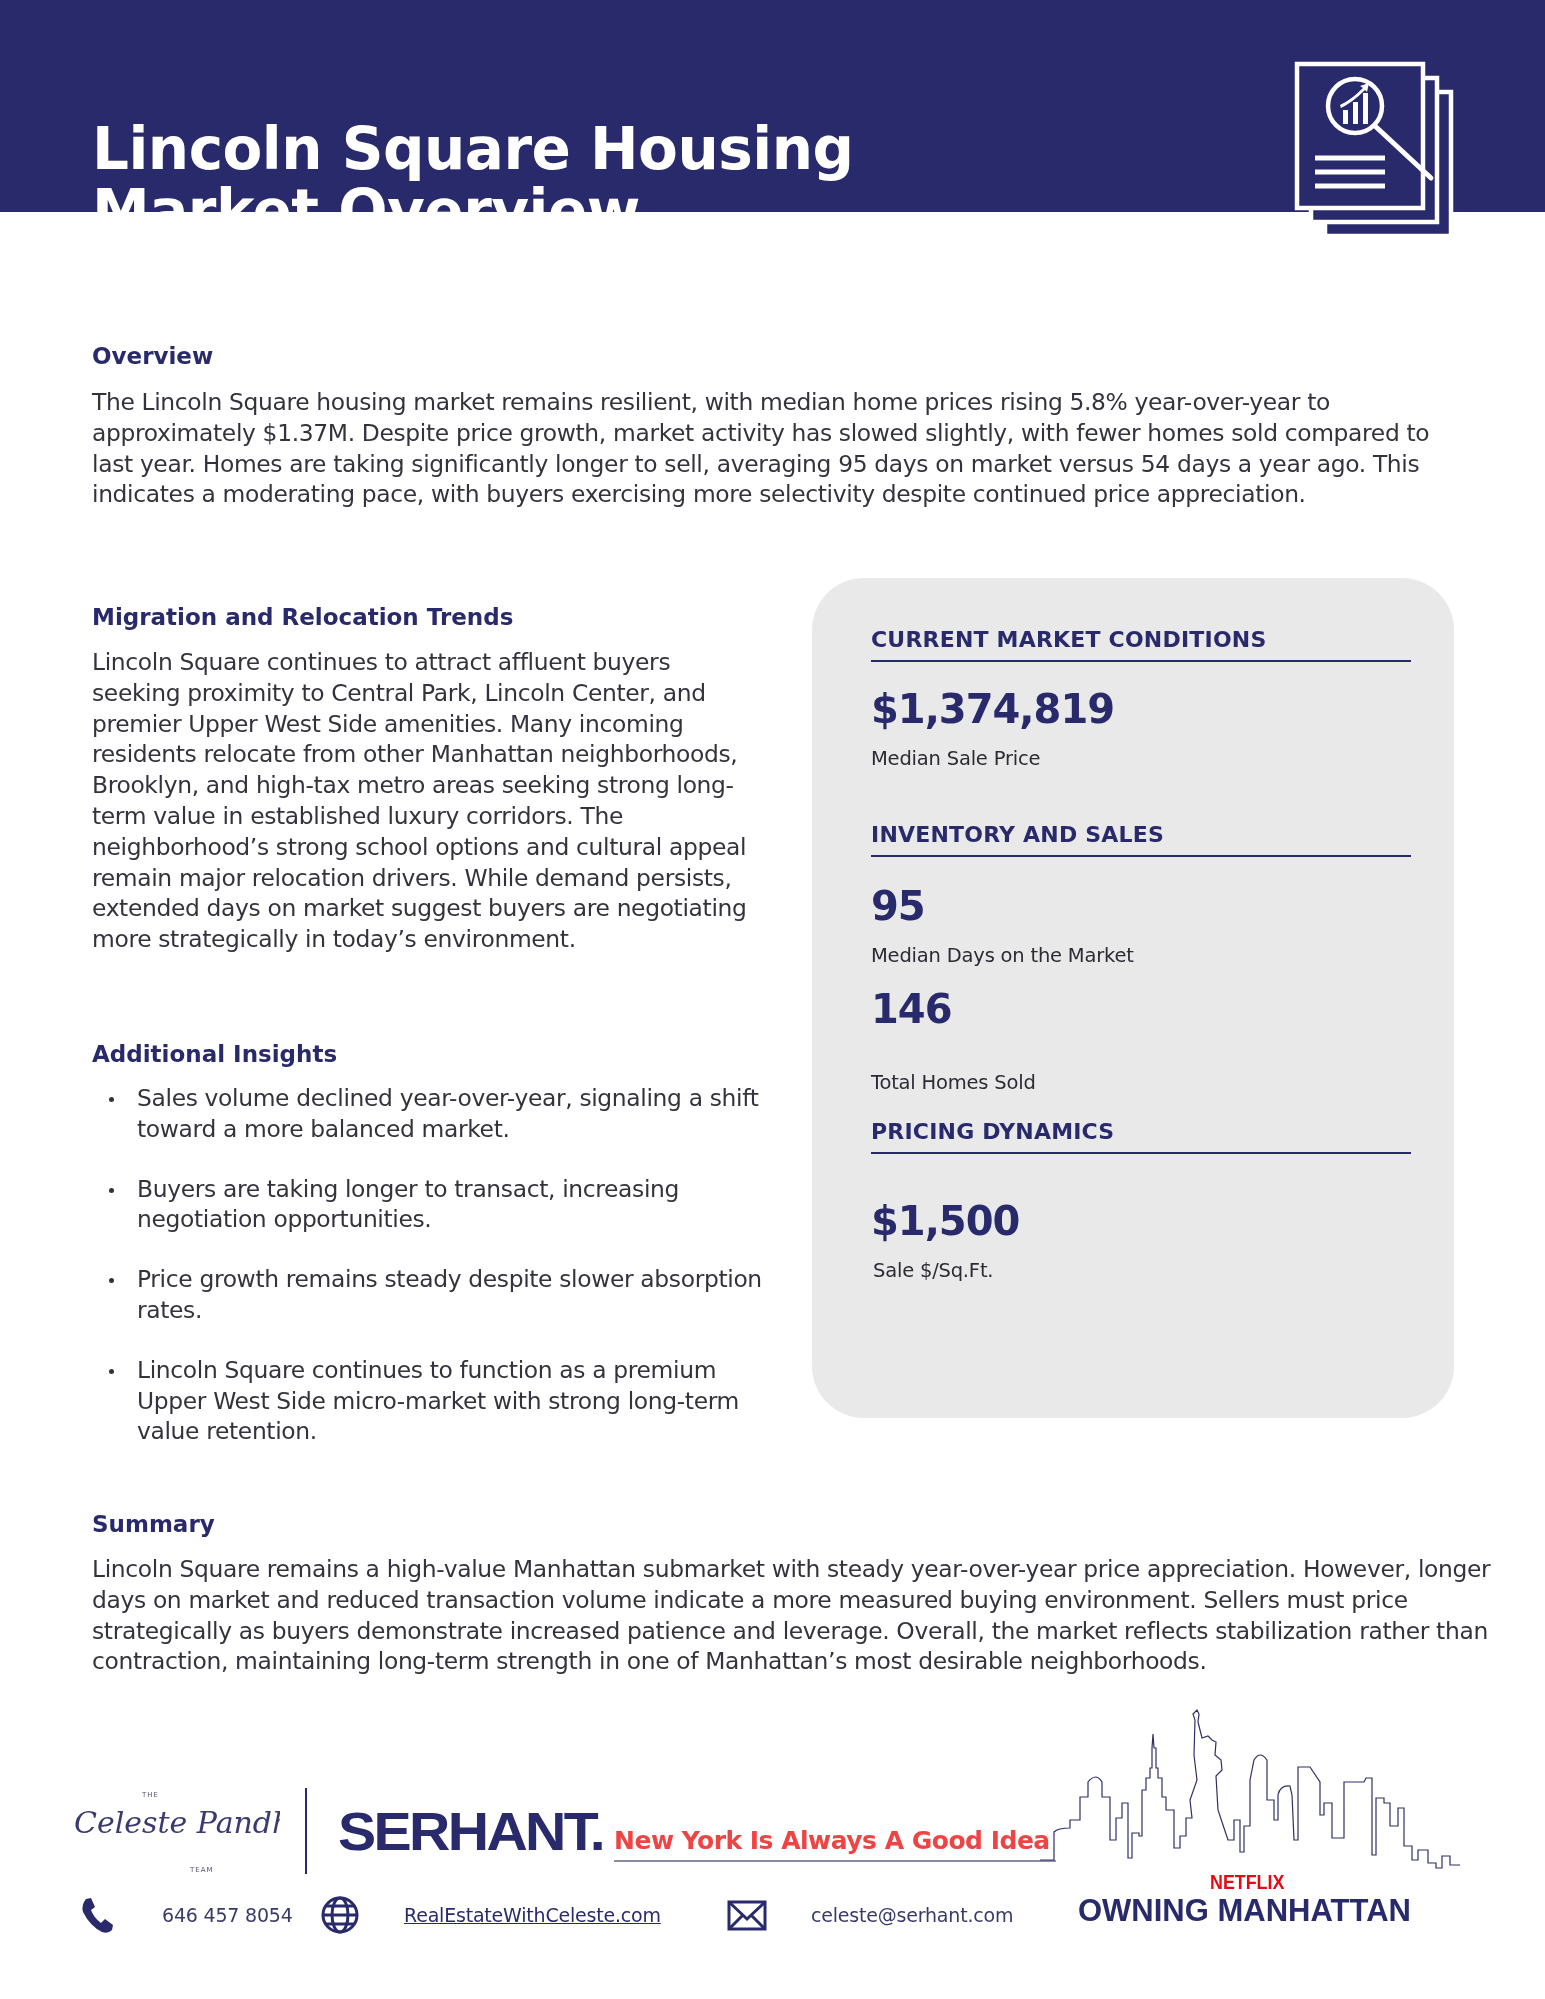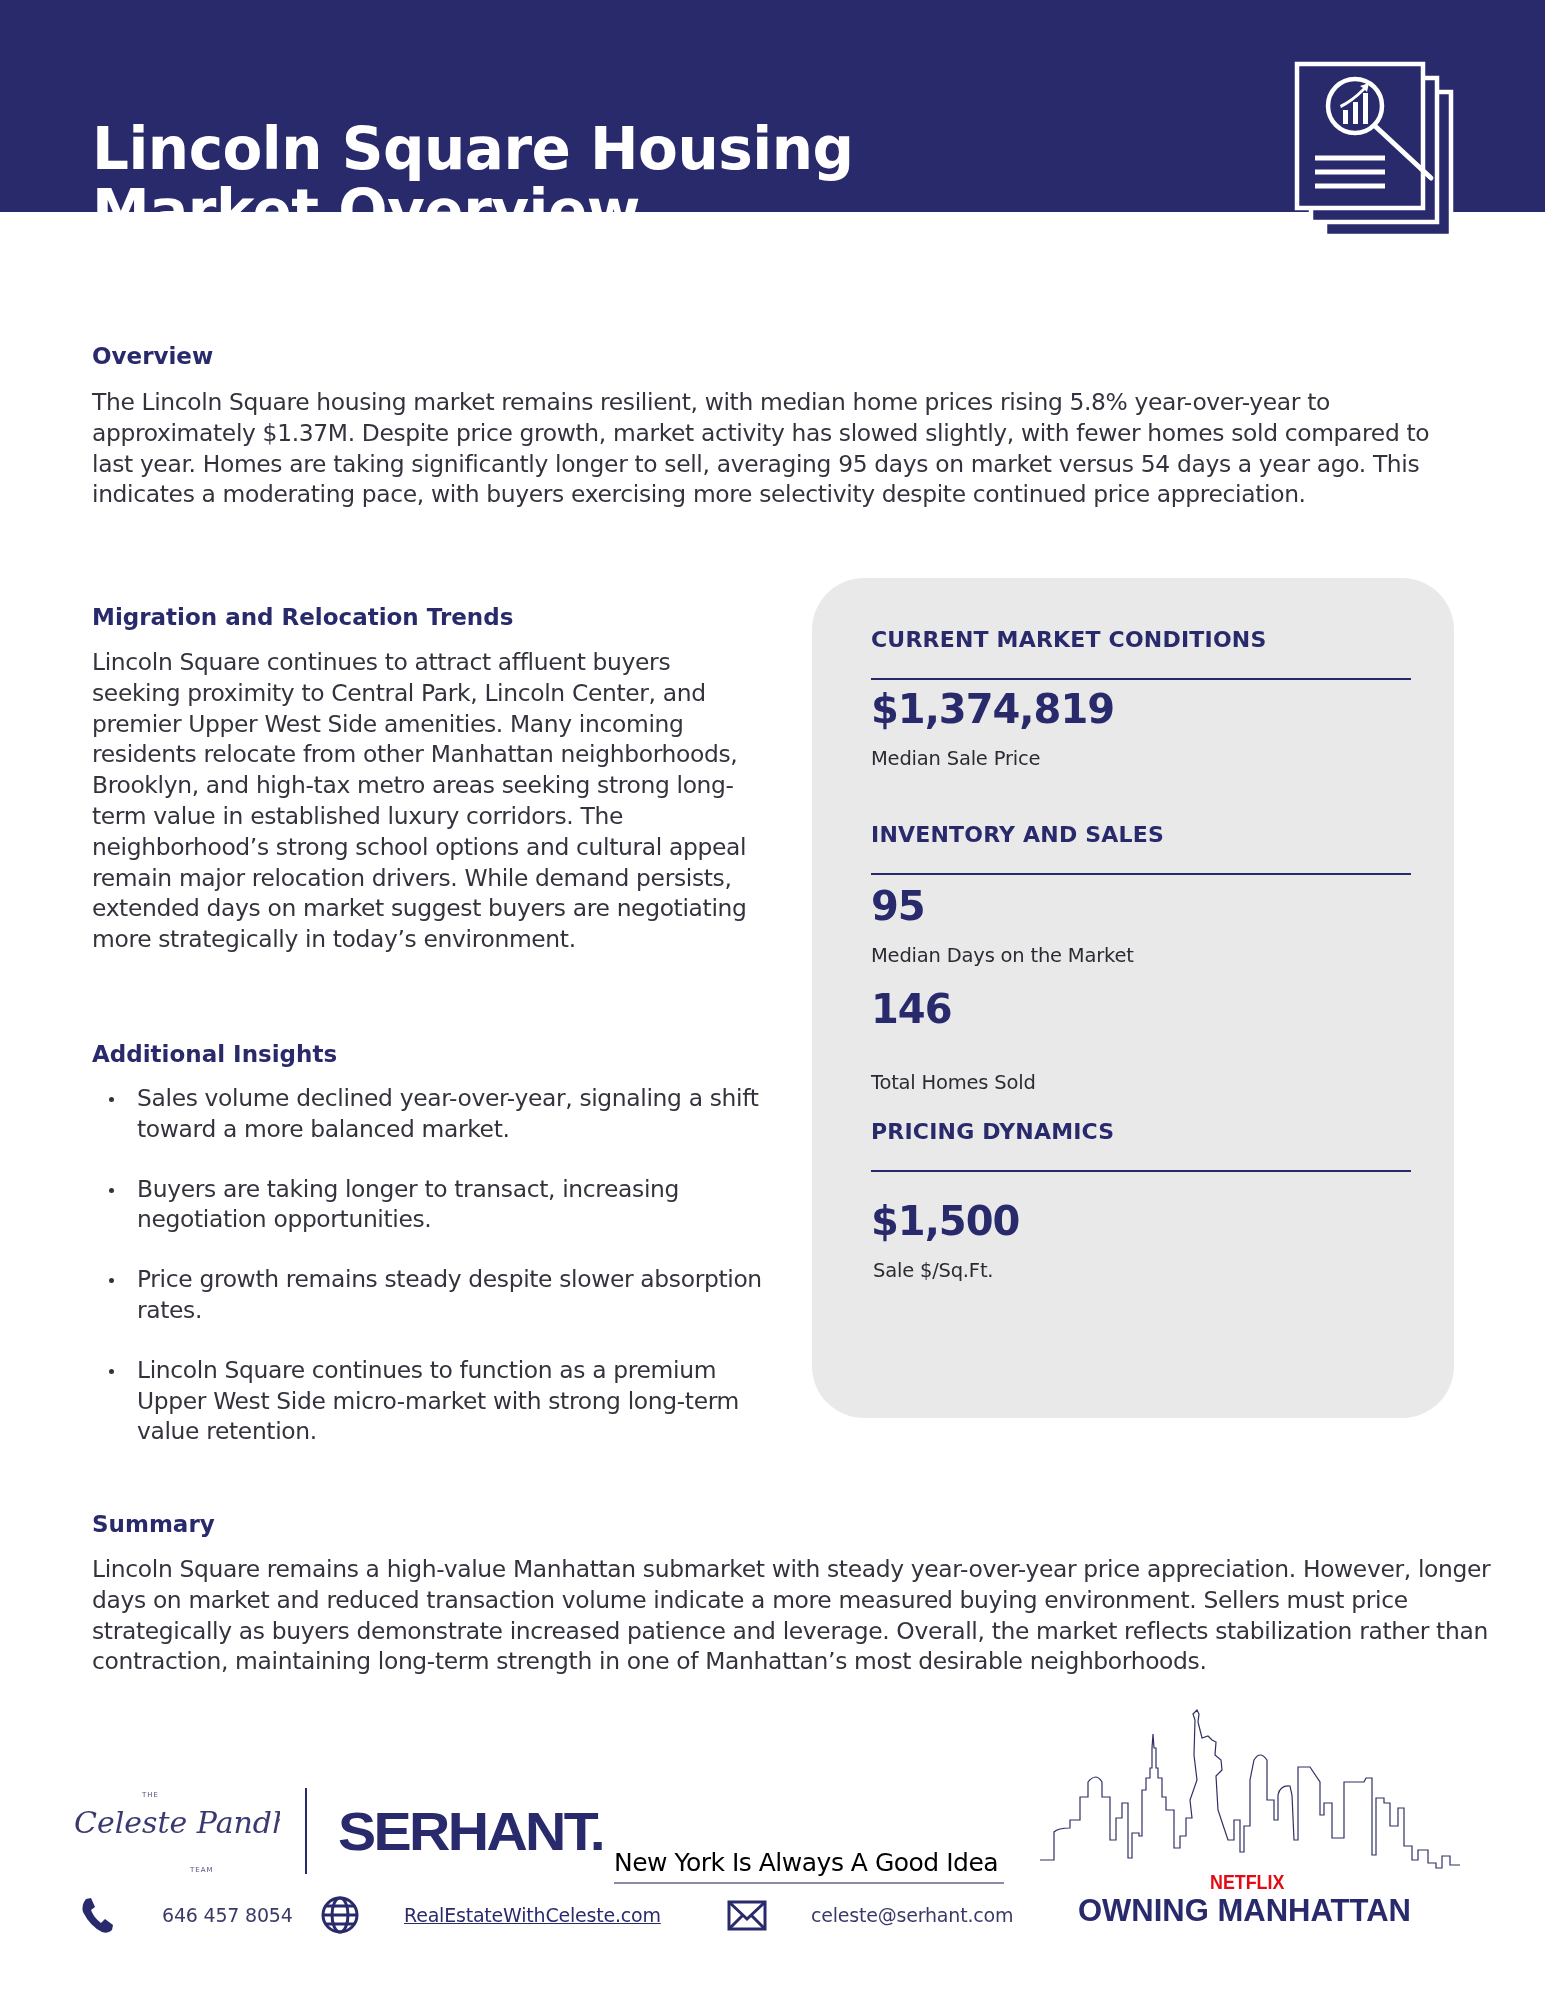--- a/index.html
+++ b/index.html
@@ -26,7 +26,7 @@
 
   .card { position: absolute; left: 812px; top: 578px; width: 642px; height: 840px; background: #e9e9ea; border-radius: 52px; }
   .card-sec { position: absolute; left: 59px; width: 540px; }
-  .card-head { color: #292a6b; font-family: "DejaVu Sans", sans-serif; font-weight: bold; font-size: 22px; line-height: 28px; letter-spacing: 0.2px; padding-bottom: 24px; border-bottom: 2.5px solid #292a6b; }
+  .card-head { color: #292a6b; font-family: "DejaVu Sans", sans-serif; font-weight: bold; font-size: 22px; line-height: 28px; letter-spacing: 0.2px; padding-bottom: 6px; border-bottom: 2.5px solid #292a6b; }
   .stat-val { position: absolute; left: 59px; color: #292a6b; font-family: "DejaVu Sans", sans-serif; font-weight: bold; font-size: 40px; line-height: 46px; letter-spacing: -1px; }
   .stat-lbl { position: absolute; left: 59px; color: #2b2b33; font-family: "DejaVu Sans", sans-serif; font-size: 19.5px; line-height: 24px; letter-spacing: -0.2px; }
 

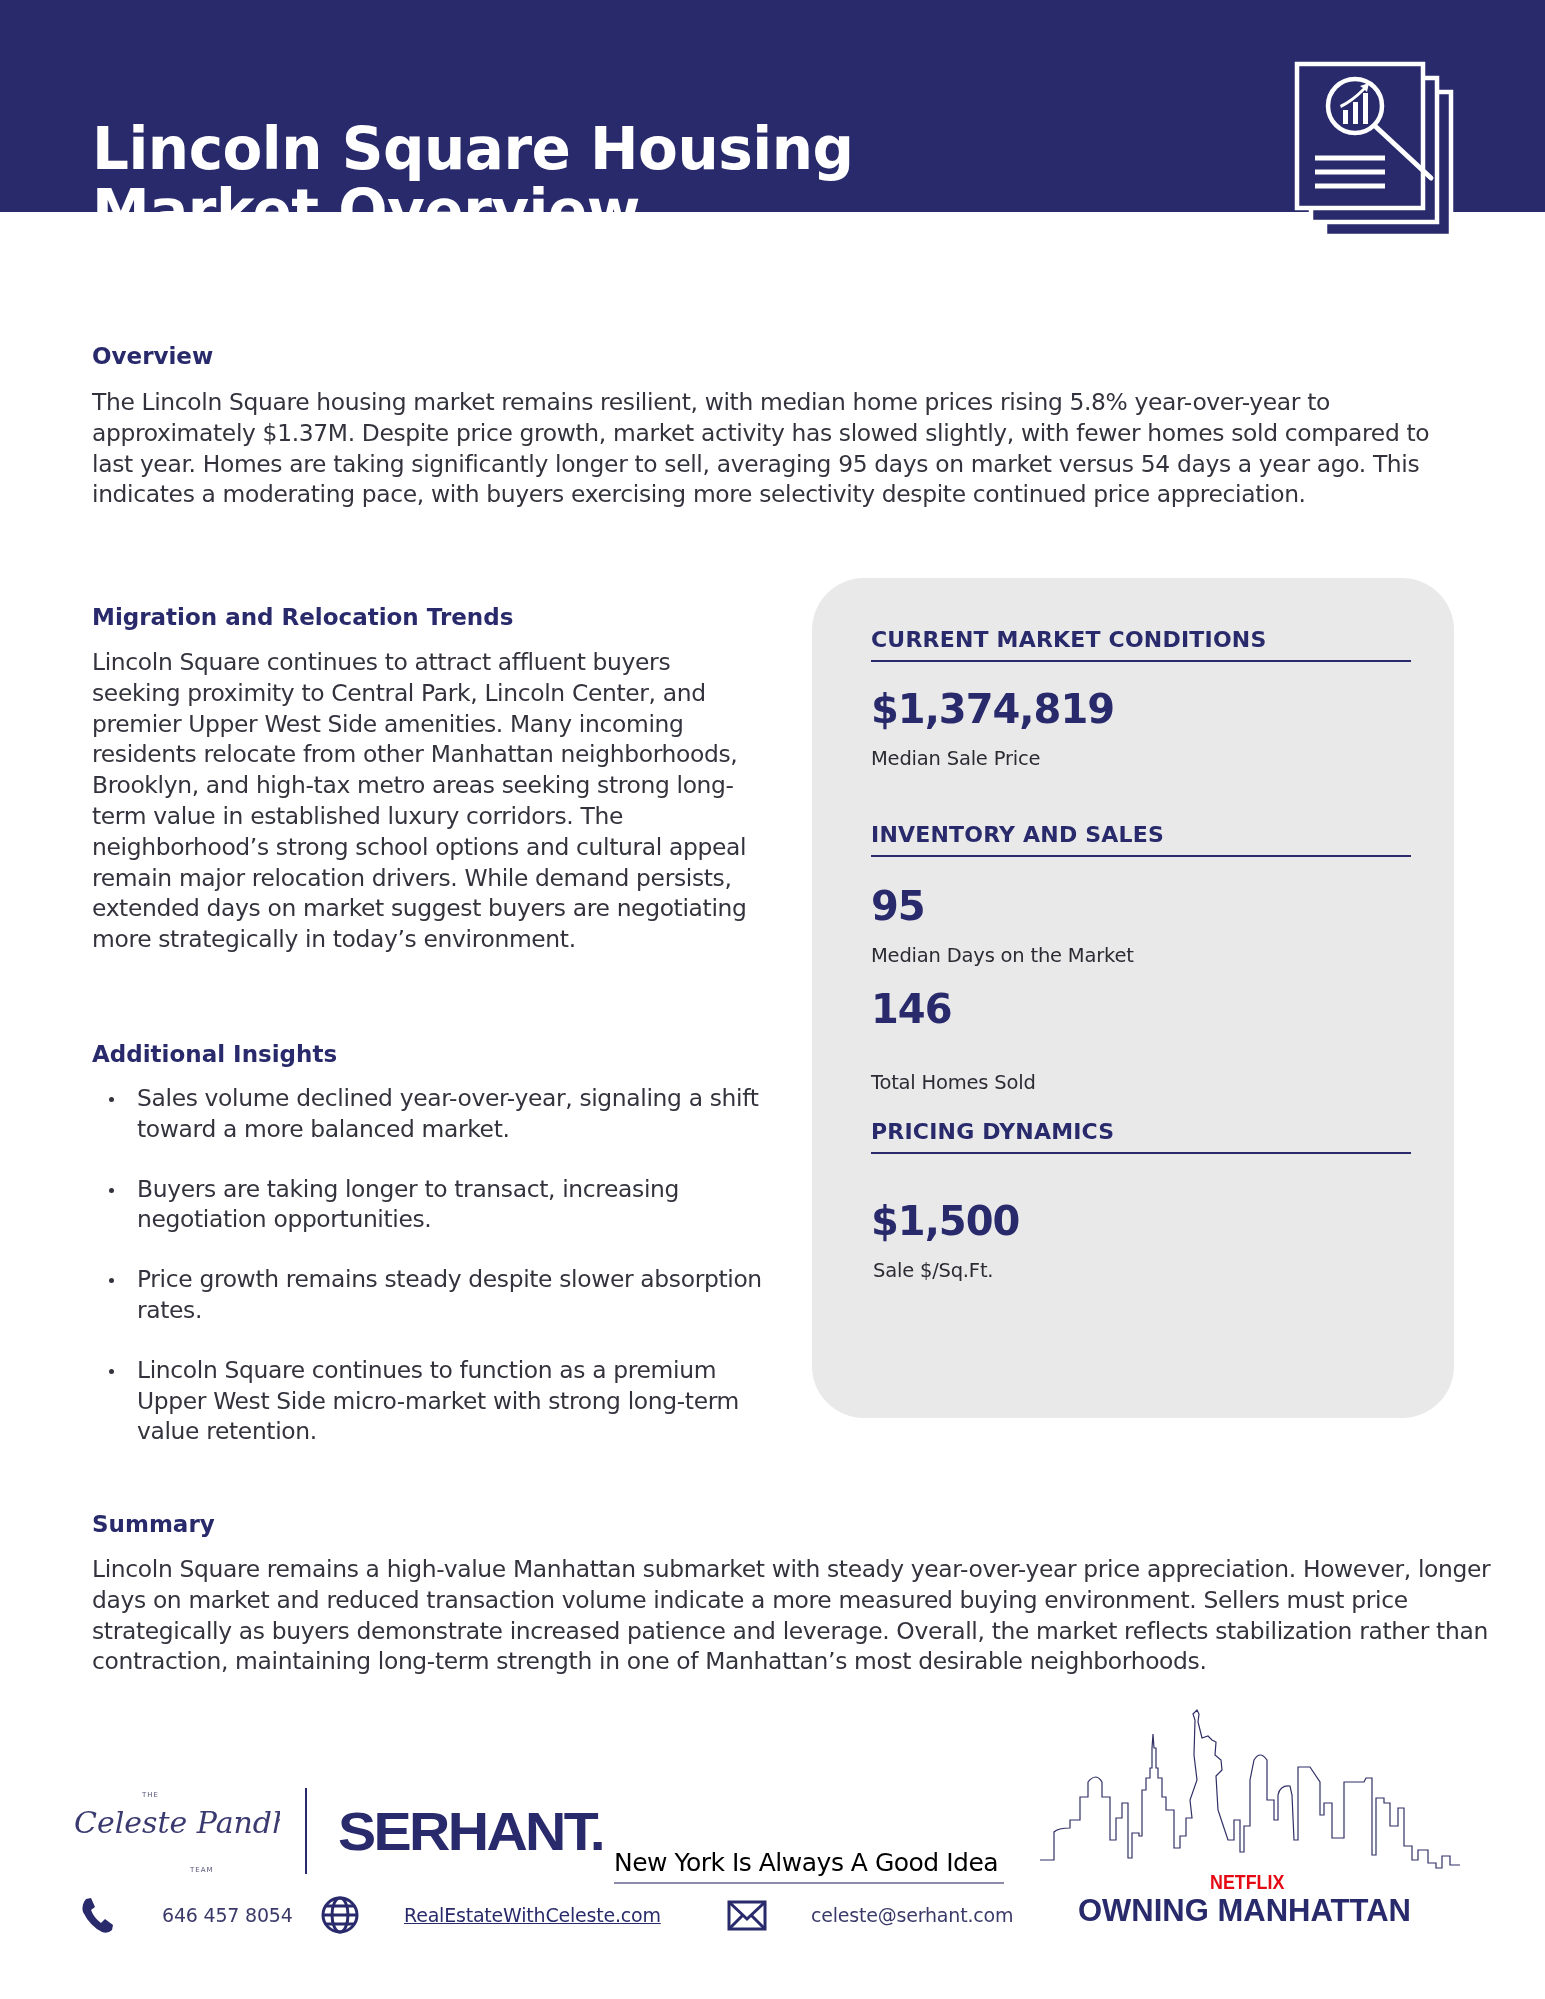--- a/index.html
+++ b/index.html
@@ -36,7 +36,7 @@
   .footer-logo-celeste { position: absolute; left: 70px; top: 1785px; width: 210px; height: 95px; }
   .footer-divider { position: absolute; left: 305px; top: 1788px; width: 2px; height: 86px; background: #292a6b; }
   .serhant { position: absolute; left: 338px; top: 1803px; color: #292a6b; font-family: "Liberation Sans", sans-serif; font-weight: bold; font-size: 54px; line-height: 56px; letter-spacing: -2.5px; transform: scaleX(1.06); transform-origin: left; }
-  .tagline { position: absolute; left: 614px; top: 1825px; color: #000000; font-family: "DejaVu Sans", sans-serif; font-weight: normal; font-size: 25px; line-height: 32px; letter-spacing: -0.5px; padding-bottom: 3px; border-bottom: 2px solid #8c8ca8; padding-right: 6px; margin-top: 22px; }
+  .tagline { position: absolute; left: 614px; top: 1825px; color: #ef4444; font-family: "DejaVu Sans", sans-serif; font-weight: bold; font-size: 25px; line-height: 32px; letter-spacing: -0.5px; padding-bottom: 3px; border-bottom: 2px solid #8c8ca8; padding-right: 6px; }
   .skyline { position: absolute; left: 1040px; top: 1700px; width: 440px; height: 170px; }
 
   .contact { position: absolute; top: 1895px; display: flex; align-items: center; }

